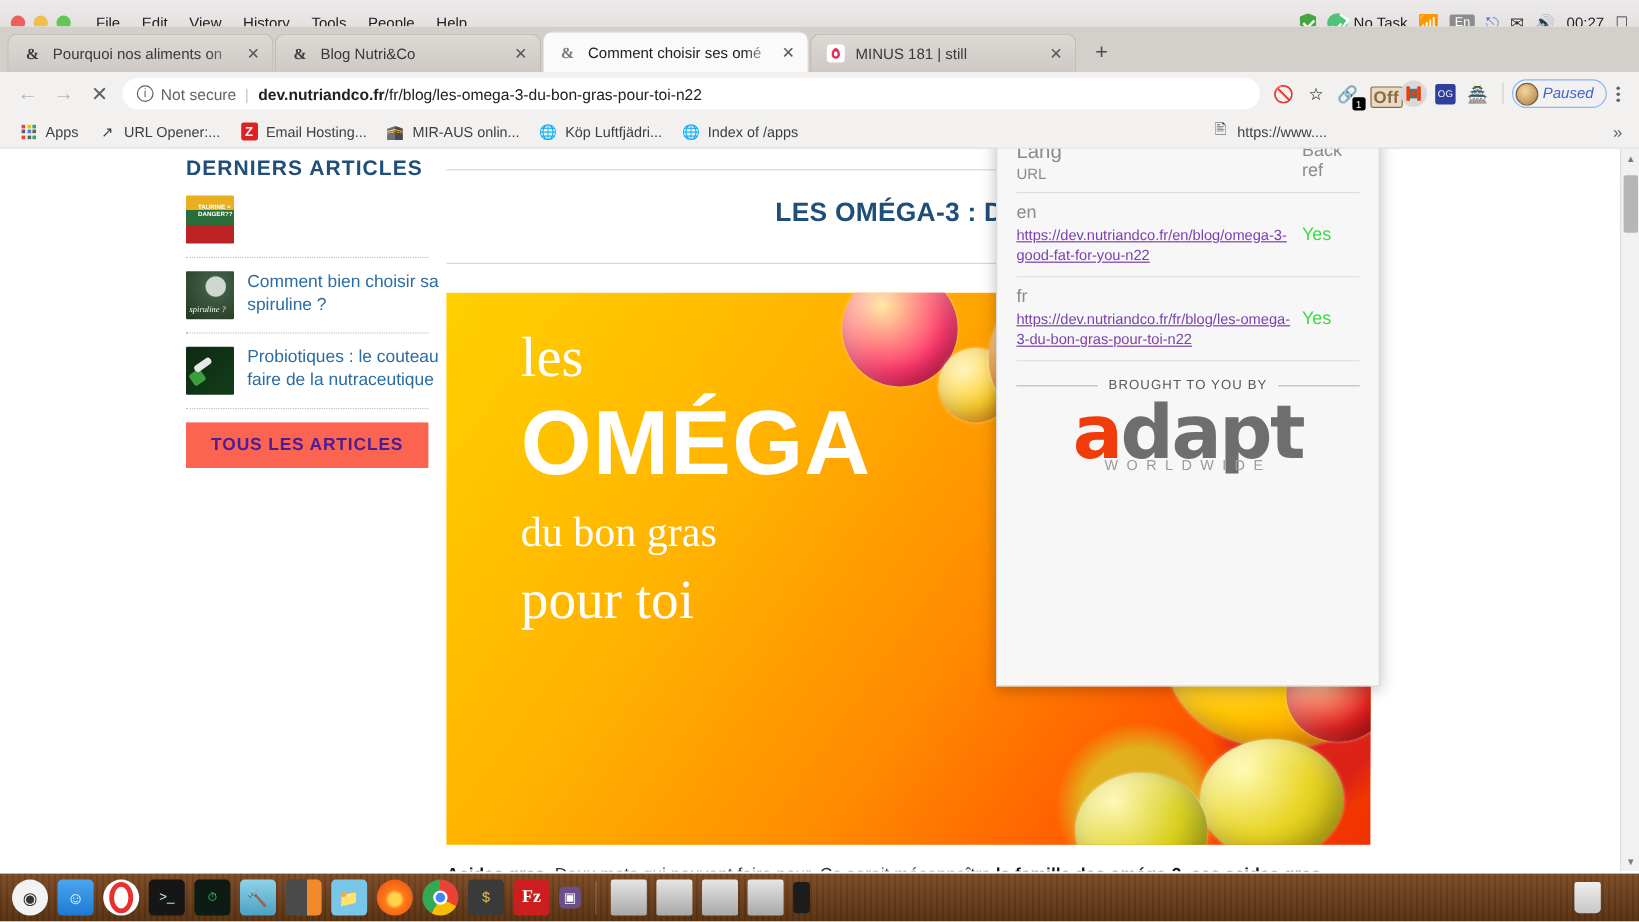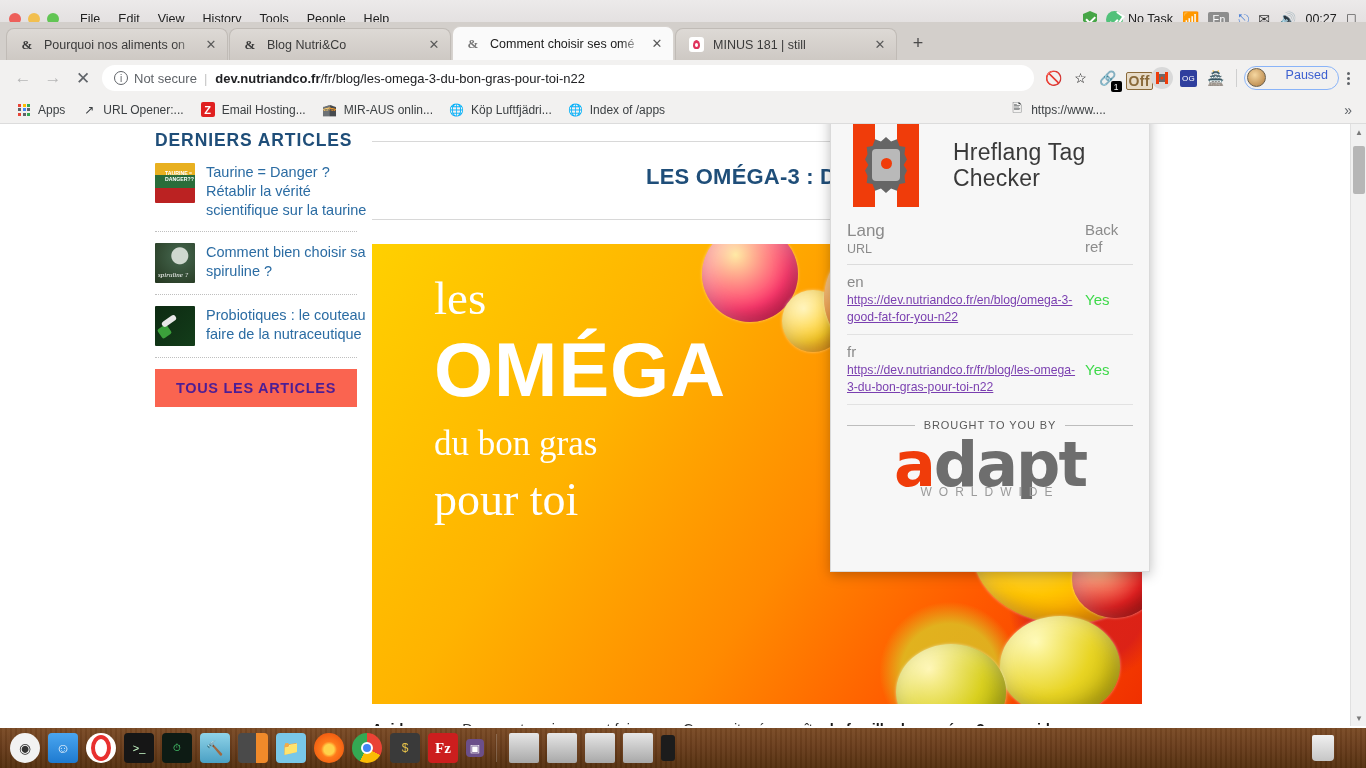--- a/index.html
+++ b/index.html
@@ -88,8 +88,8 @@
   .hreflang-ic { width:22px;height:22px;border-radius:50%;background:#d9d9d9;display:flex;align-items:center;justify-content:center;}
   .ogbox { width:17px;height:17px;background:#2f3f9e;color:#fff;font-size:8px;display:flex;align-items:center;justify-content:center;border-radius:2px;letter-spacing:.3px;}
   .divider-v { width:1px;height:18px;background:#cfcfcf;margin:0 7px; }
-  .profile { display:flex;gap:20px;border:1.4px solid #8ab4f8;border-radius:14px;
-     padding:1px 10px 1px 2px;height:24px;}
+  .profile { display:flex;align-items:center;gap:4px;border:1.4px solid #8ab4f8;border-radius:14px;
+     padding:1px 10px 1px 2px;height:24px;font-style:italic;}
   .avatar { width:19px;height:19px;border-radius:50%;background:radial-gradient(circle at 40% 35%,#f5d7a0,#b07a3c);
      border:1.4px solid #6b5f4a;}
   .paused { color:#3c5fd0; font-size:12.5px; }

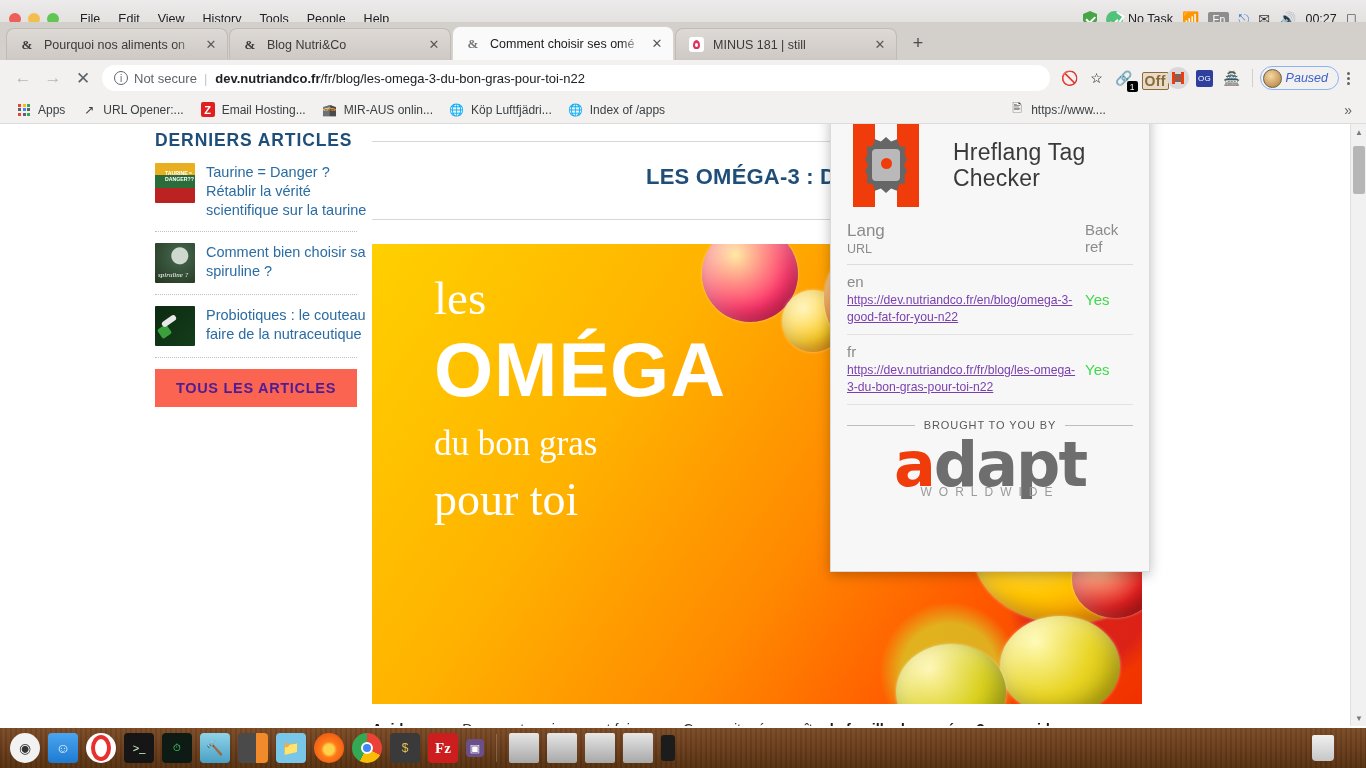--- a/index.html
+++ b/index.html
@@ -433,19 +433,6 @@
       </div>
 
       <div class="popup" style="top:-22px">
-        <div class="pop-head">
-          <div class="logo-h">
-            <span class="lbar a"></span>
-              <span class="lbar b"></span>
-            <span class="gear"></span>
-              <span class="gin"></span>
-              <span class="gdot"></span>
-          </div>
-          <div class="logo-txt">
-            <div>Hreflang Tag</div>
-            <div>Checker</div>
-          </div>
-        </div>
 
         <div class="pop-table">
           <div class="pop-th">

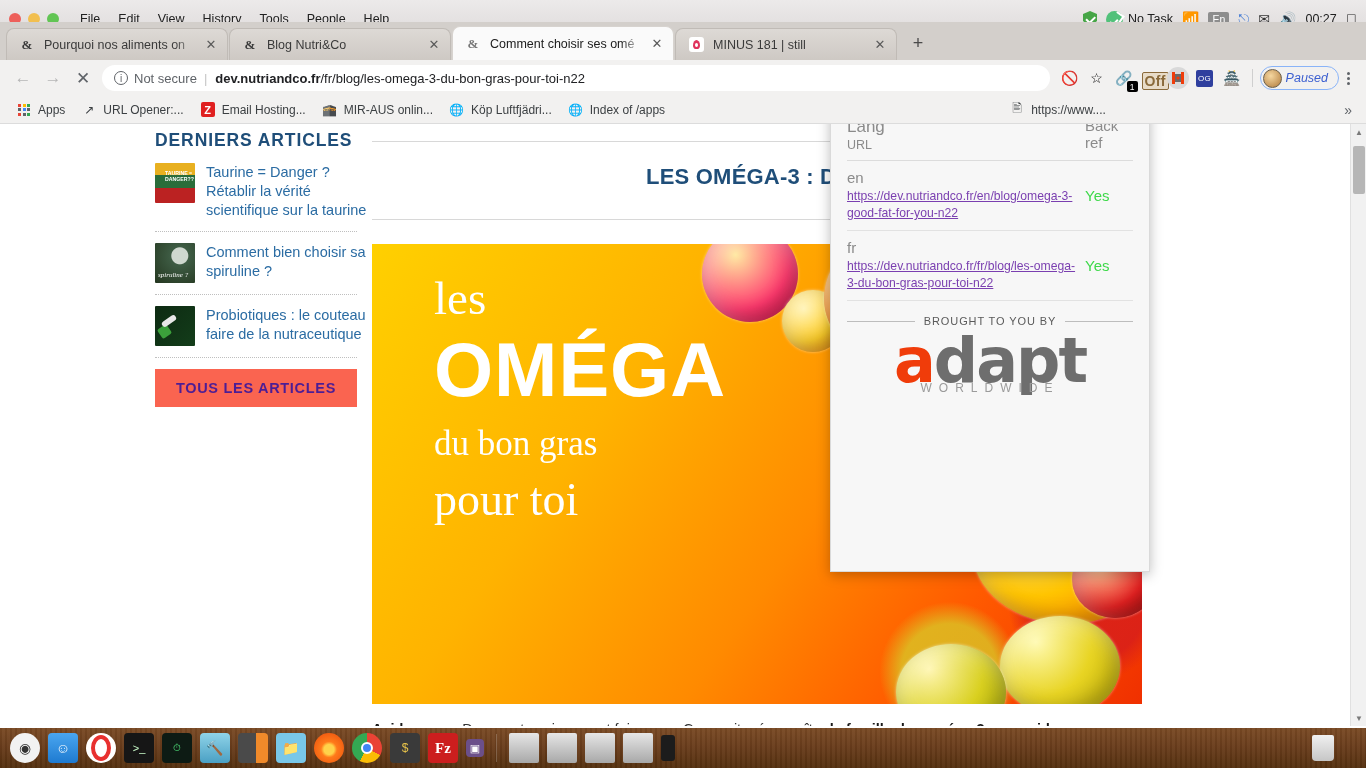--- a/index.html
+++ b/index.html
@@ -369,7 +369,6 @@
 
           <div class="artrow">
             <span class="thumb t1"></span>
-            <span class="artlink">Taurine = Danger ? Rétablir la vérité scientifique sur la taurine</span>
           </div>
           <div class="sep"></div>
 

